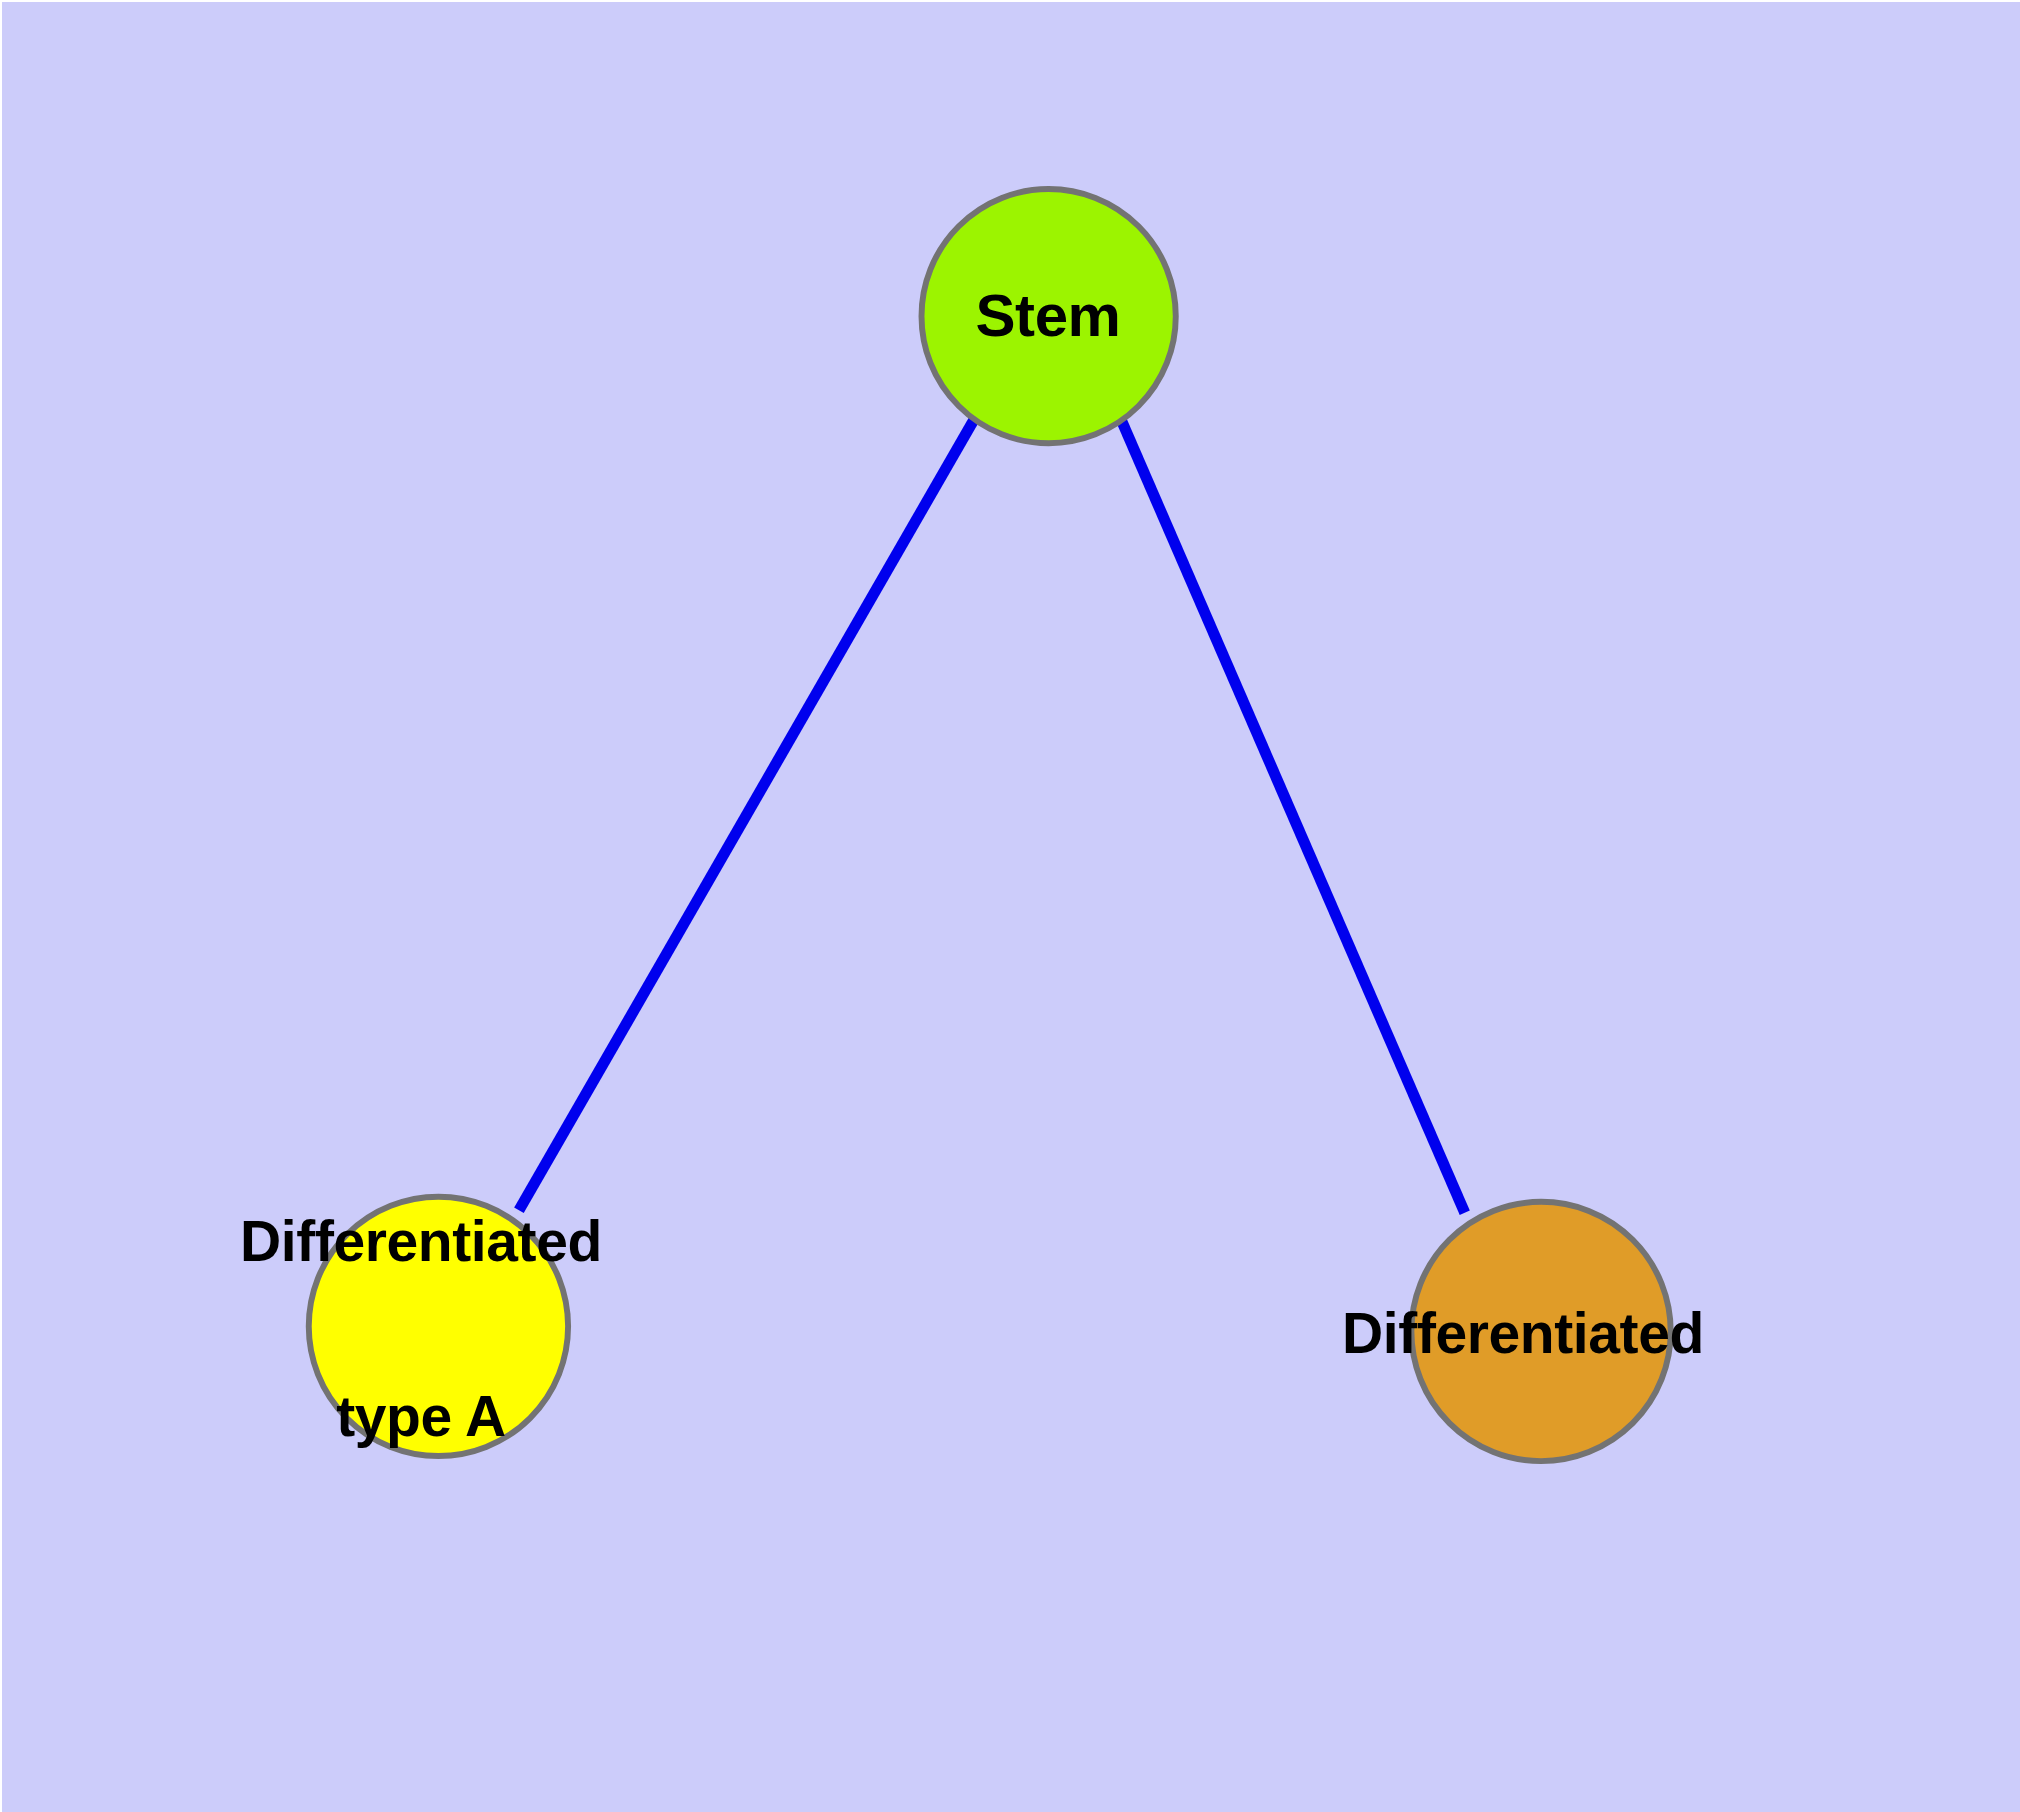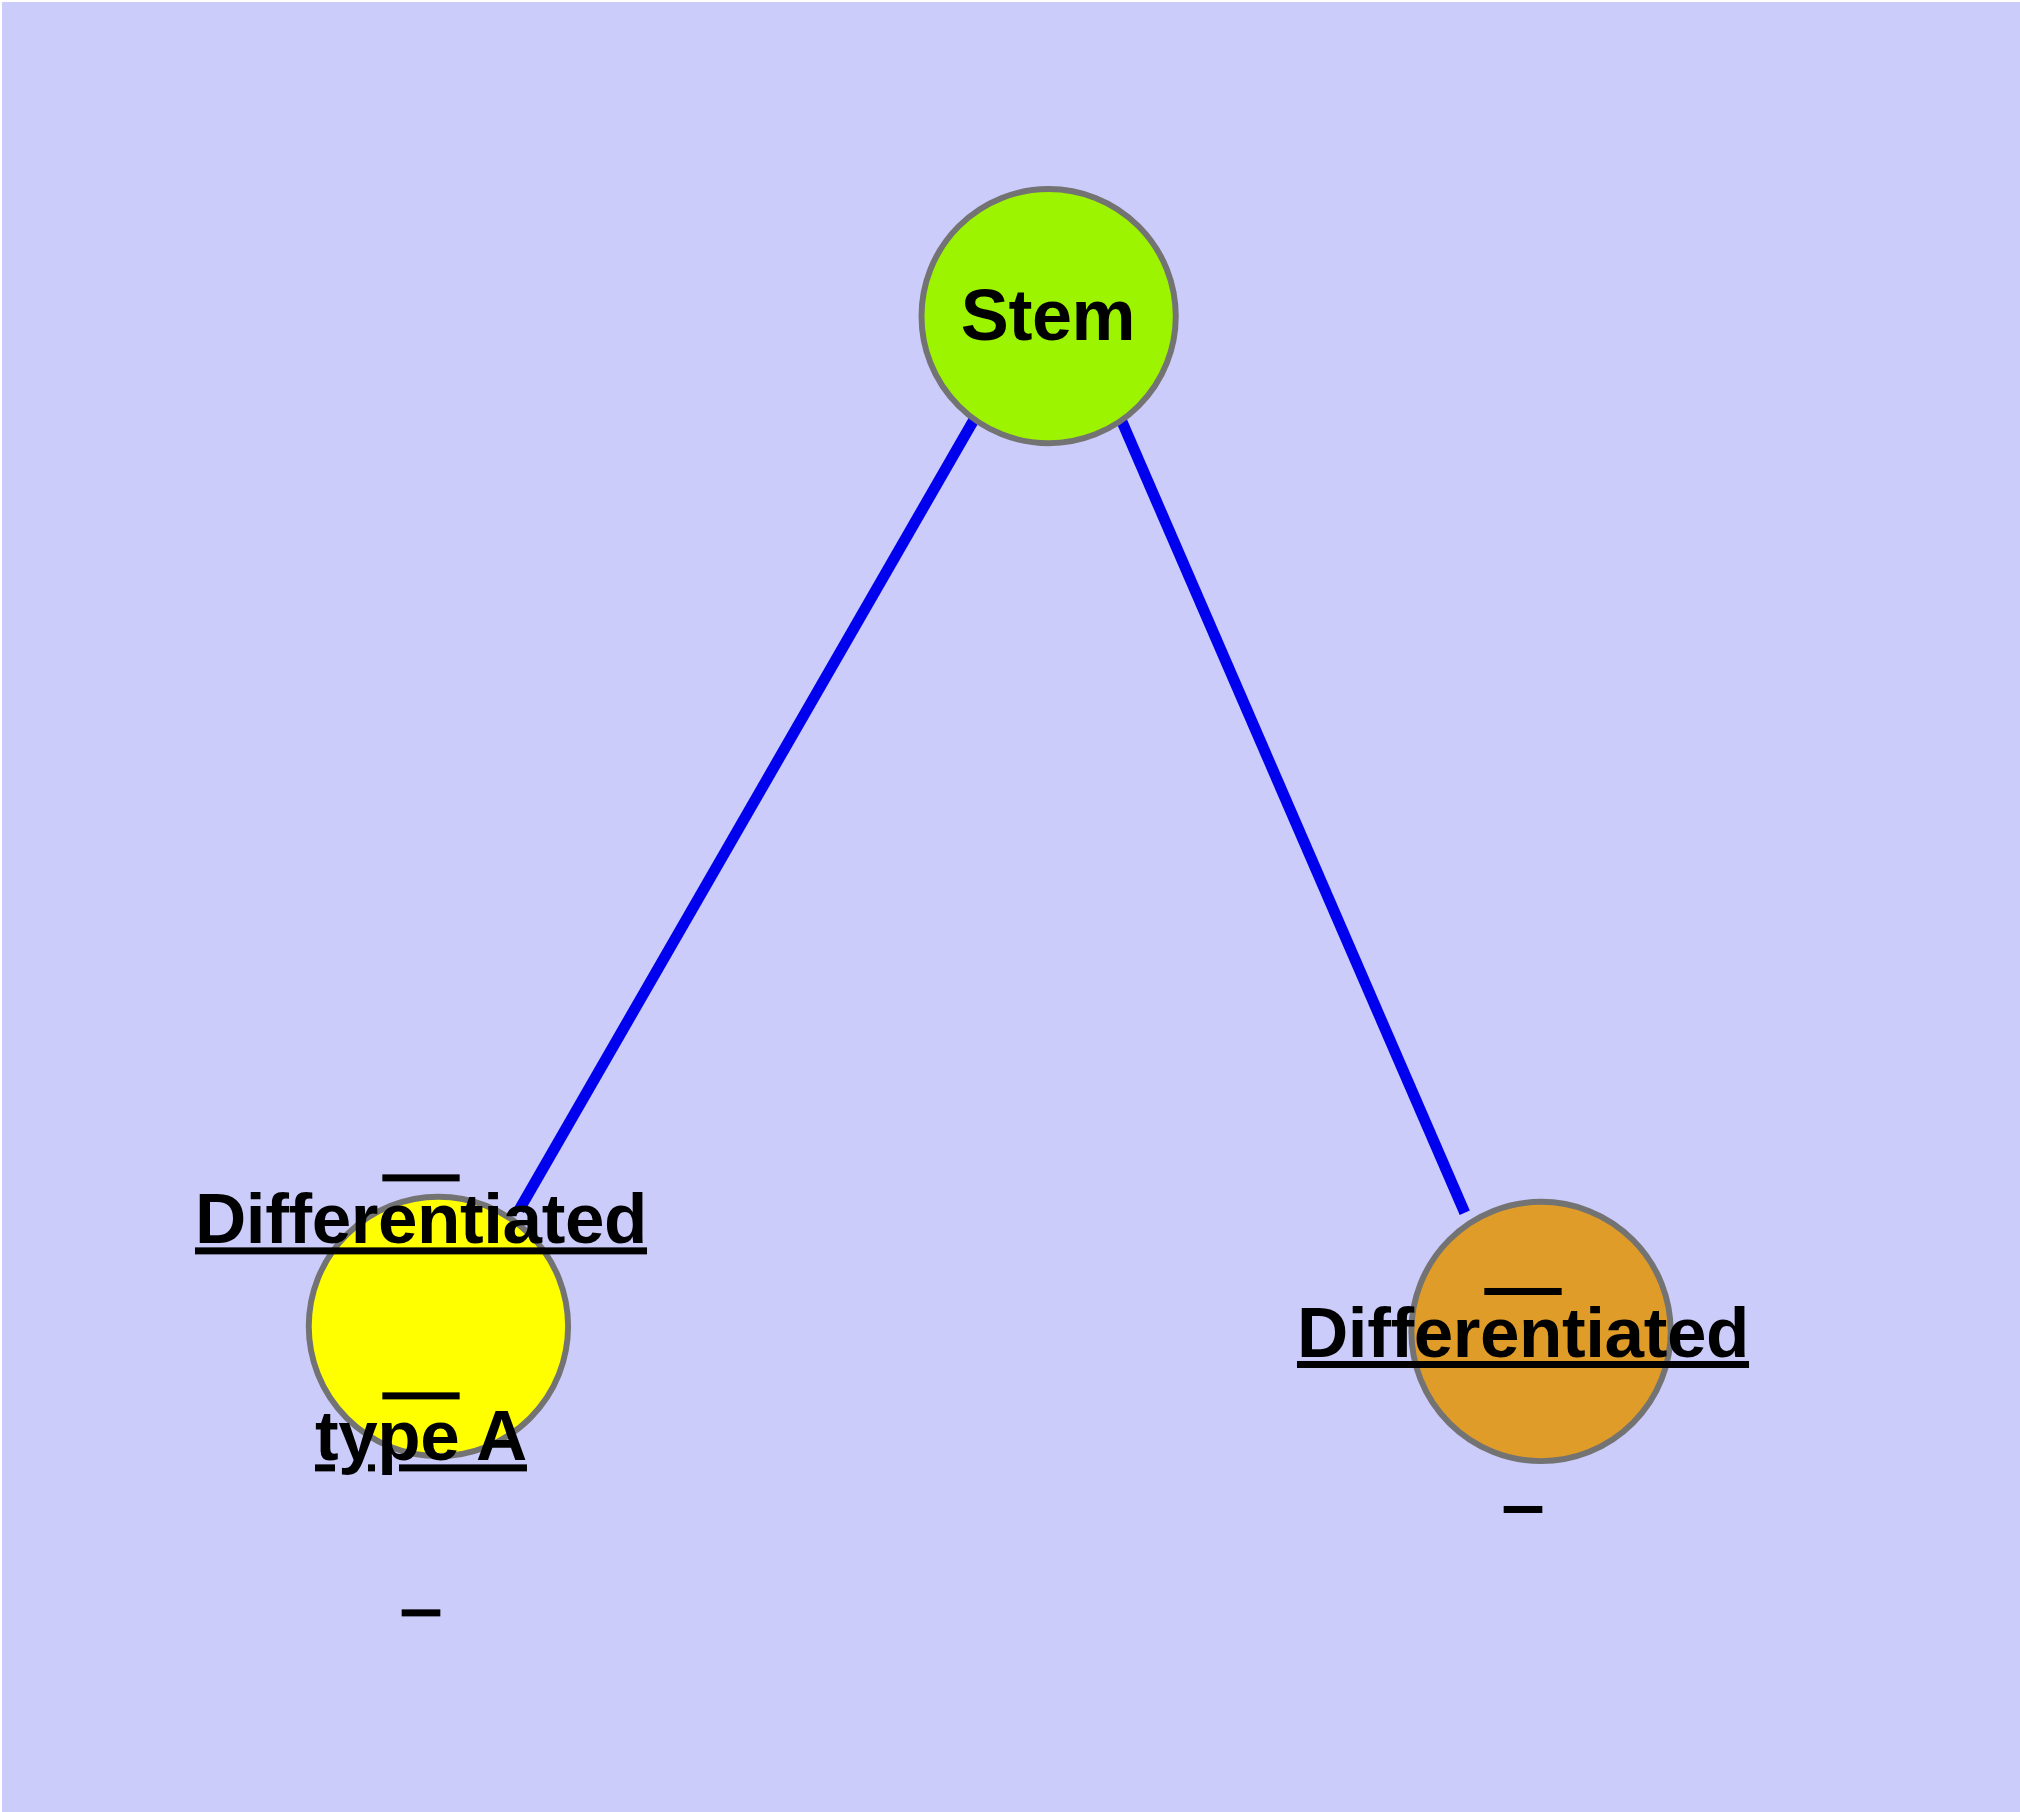--- a/index.html
+++ b/index.html
@@ -47,7 +47,7 @@
     letter-spacing: -0.4px;
   }
   .node-label.stem {
-    font-size: 72px;
+    font-size: 60px;
     left: 1048px;
     top: 316px;
     transform: translate(-50%, -50%);

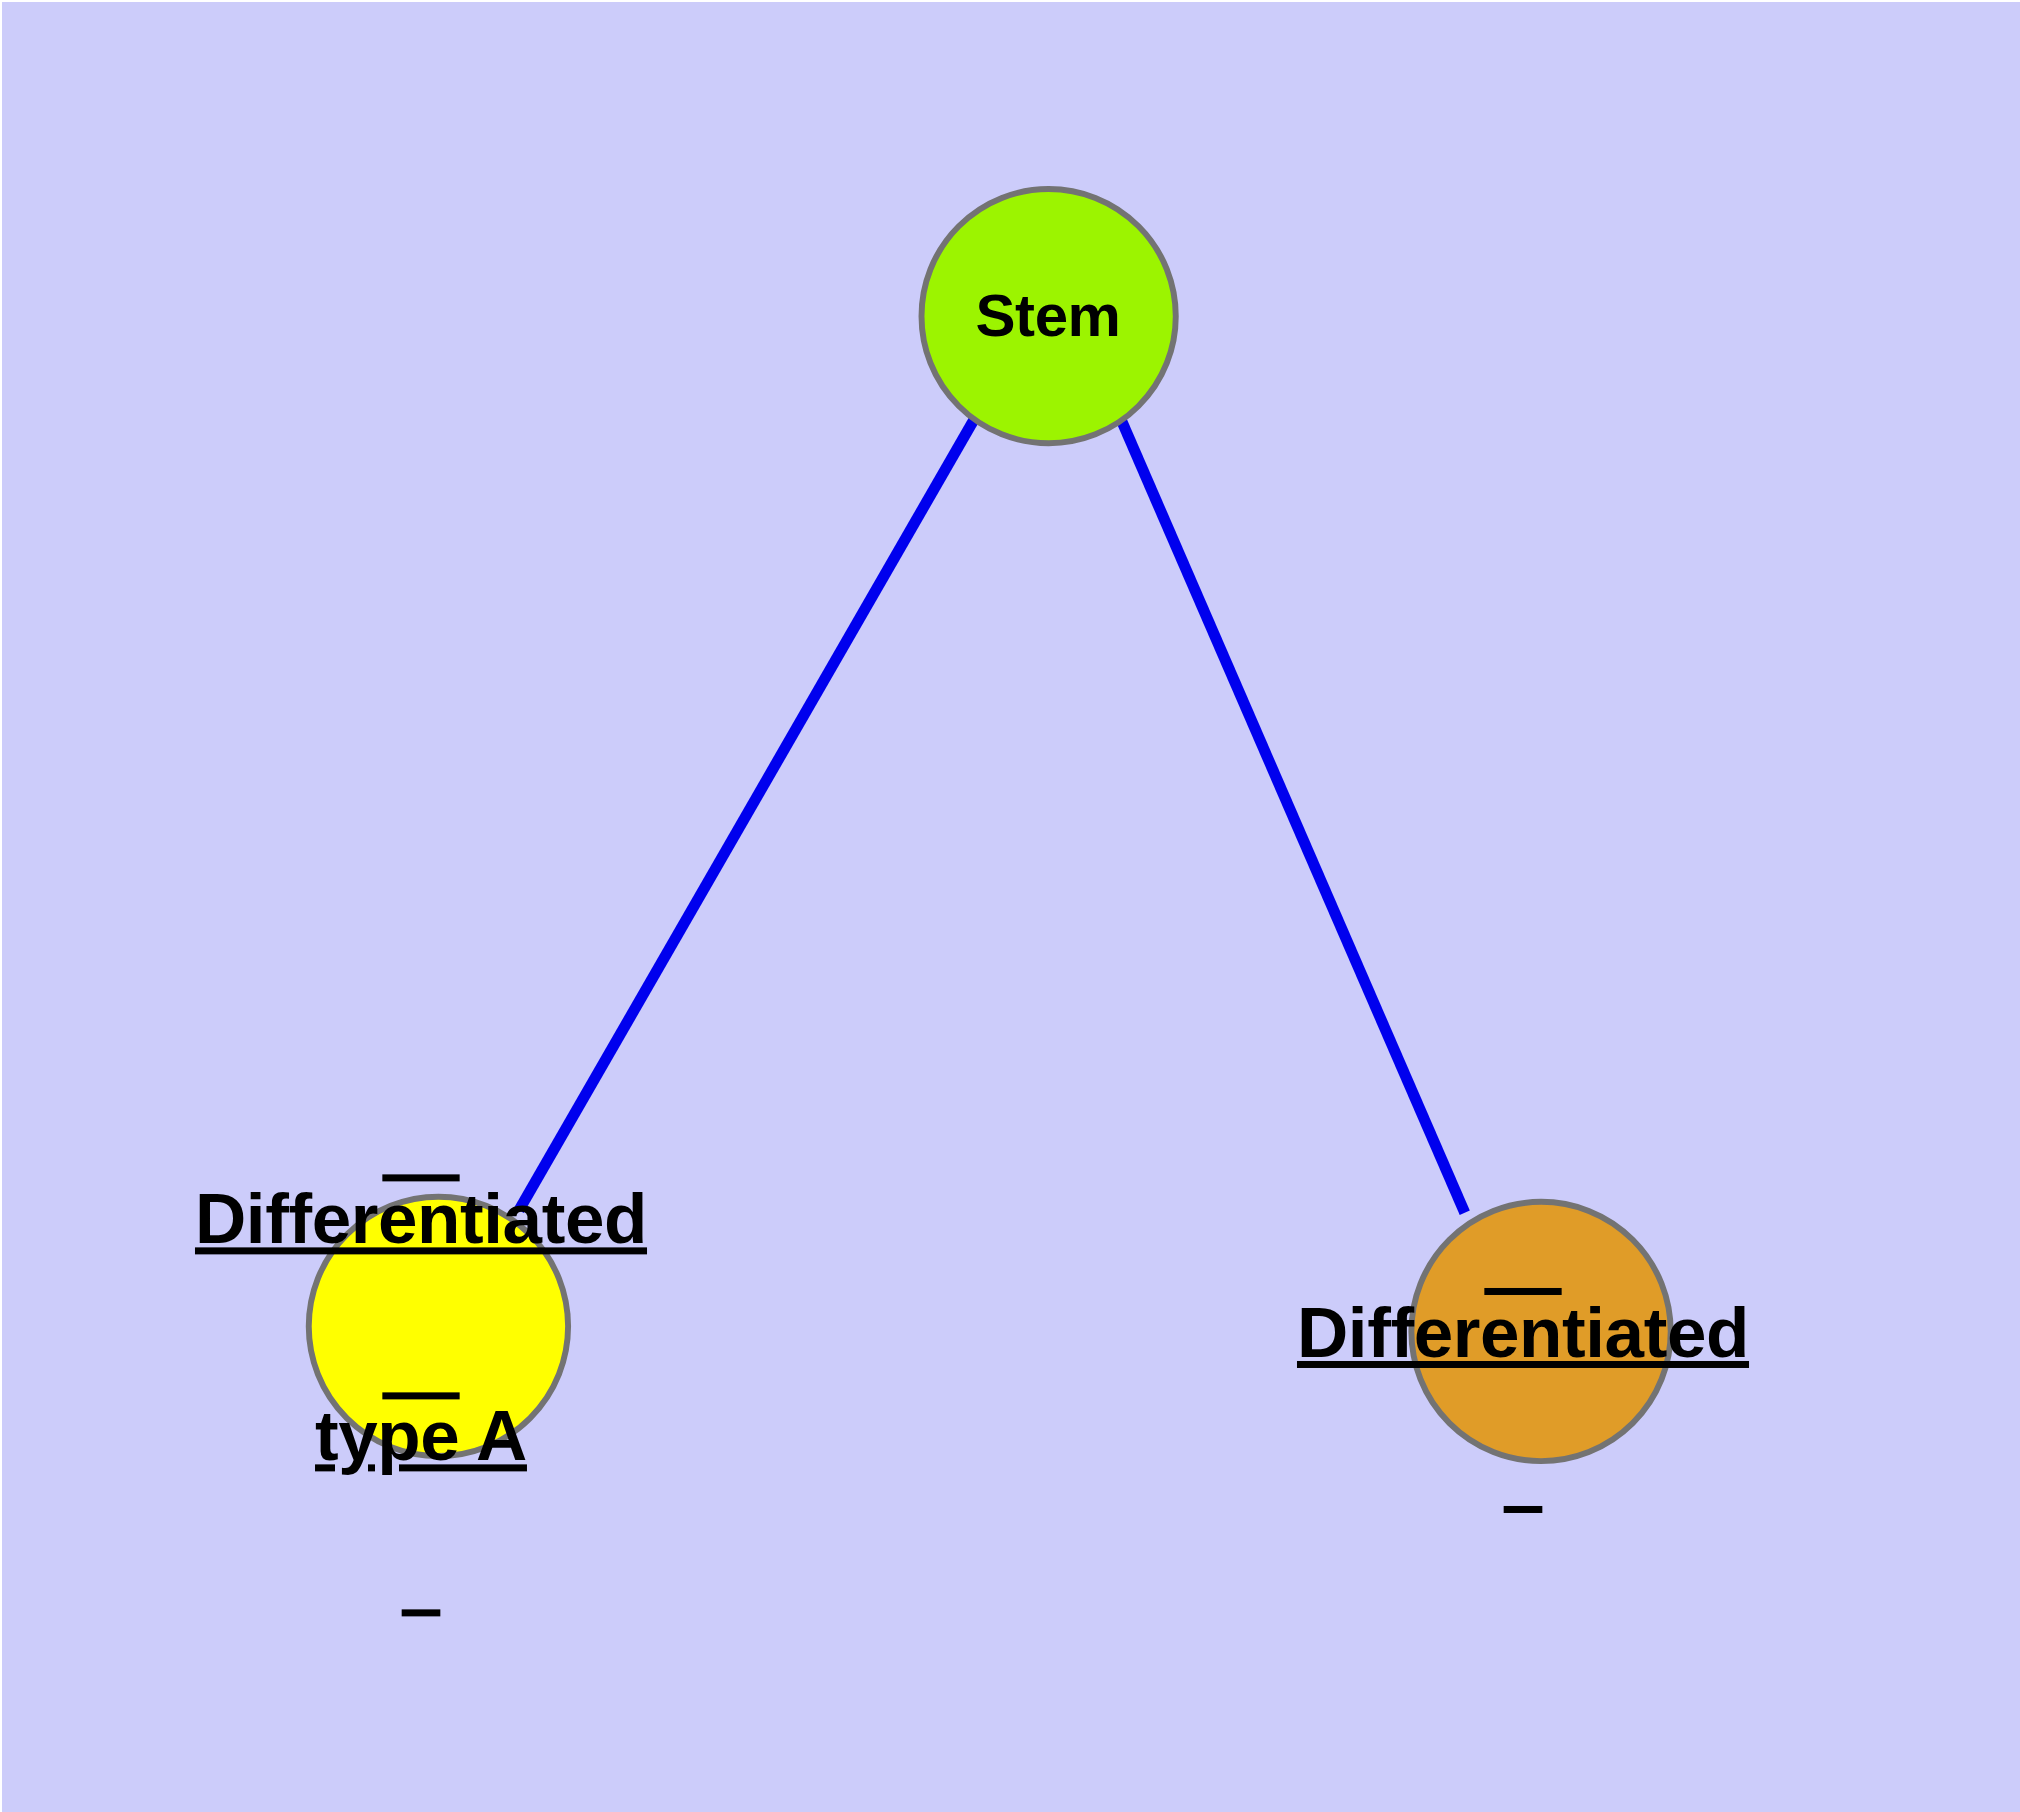--- a/index.html
+++ b/index.html
@@ -53,8 +53,7 @@
     transform: translate(-50%, -50%);
   }
   .node-label.leaf {
-    font-size: 71px;
-    text-decoration: underline;
+    font-size: 57px;
   }
   .node-label.leaf-a {
     left: 421px;

